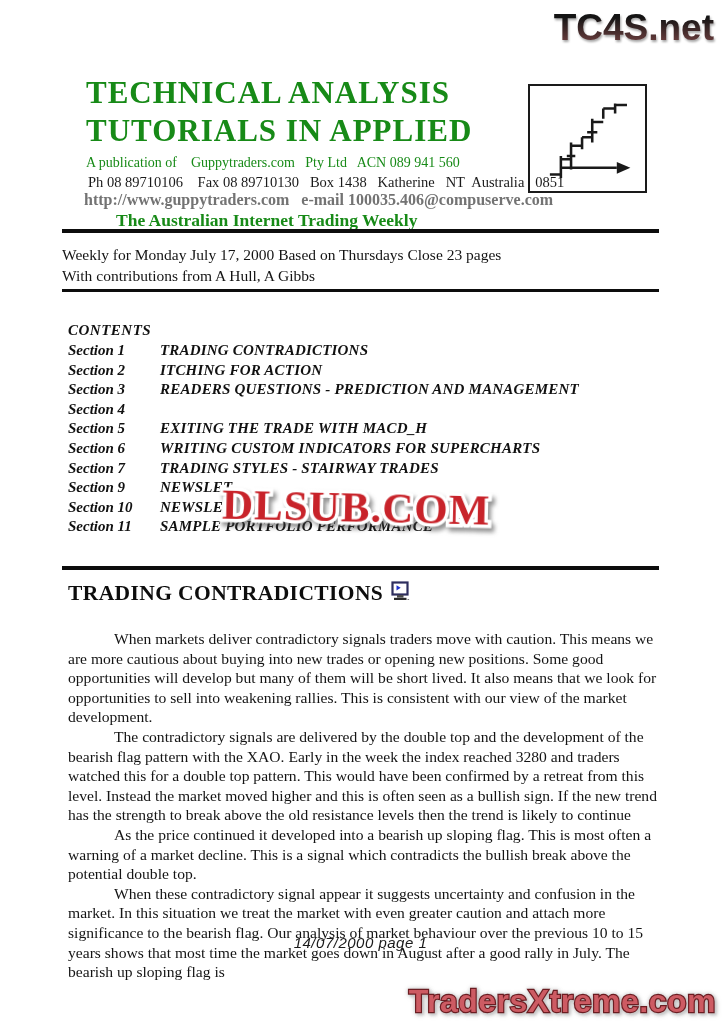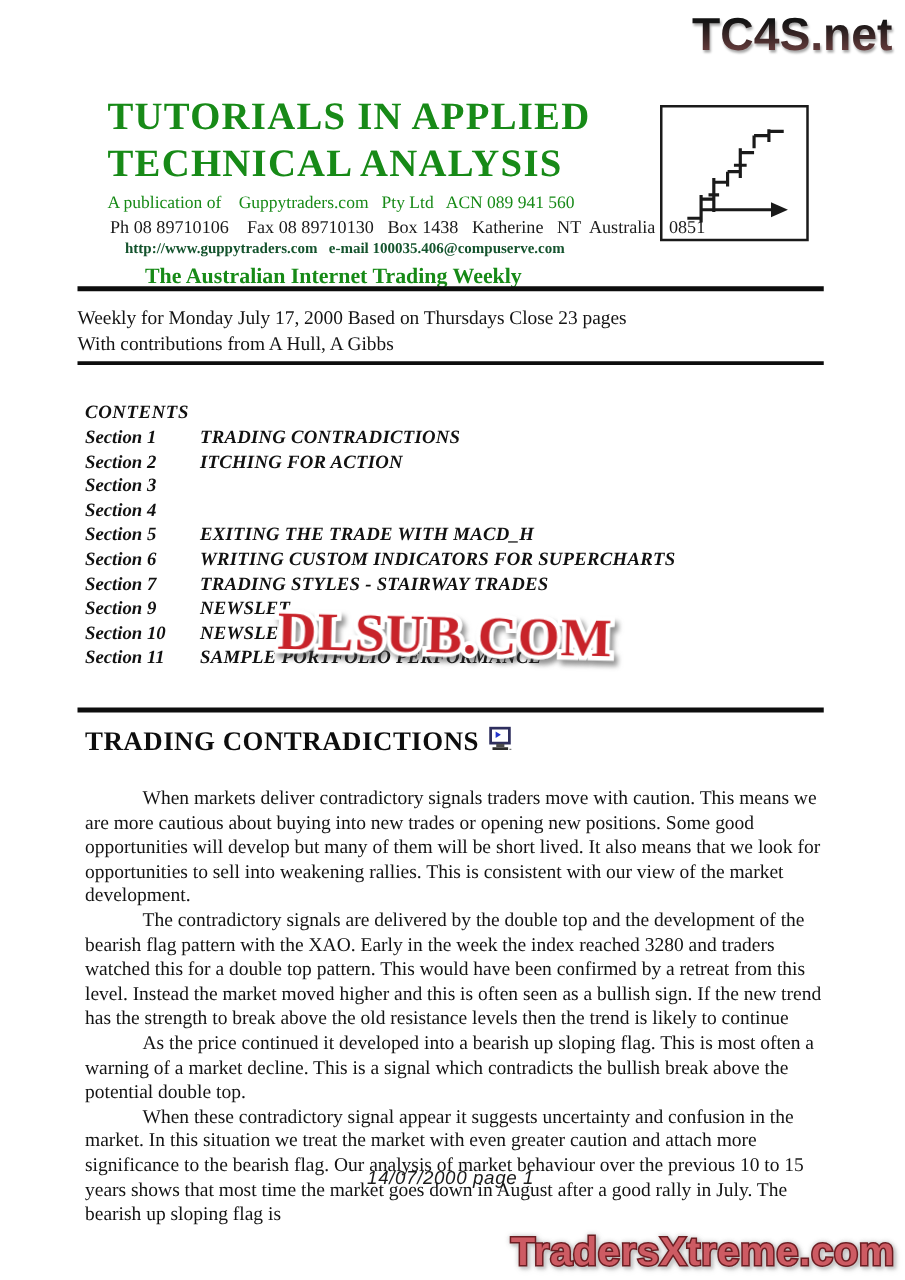--- a/index.html
+++ b/index.html
@@ -106,8 +106,8 @@
   </div>
 
   <div class="main-title">
+    <div>TECHNICAL ANALYSIS</div>
     <div>TUTORIALS IN APPLIED</div>
-    <div>TECHNICAL ANALYSIS</div>
   </div>
 
   <div class="chart-box">

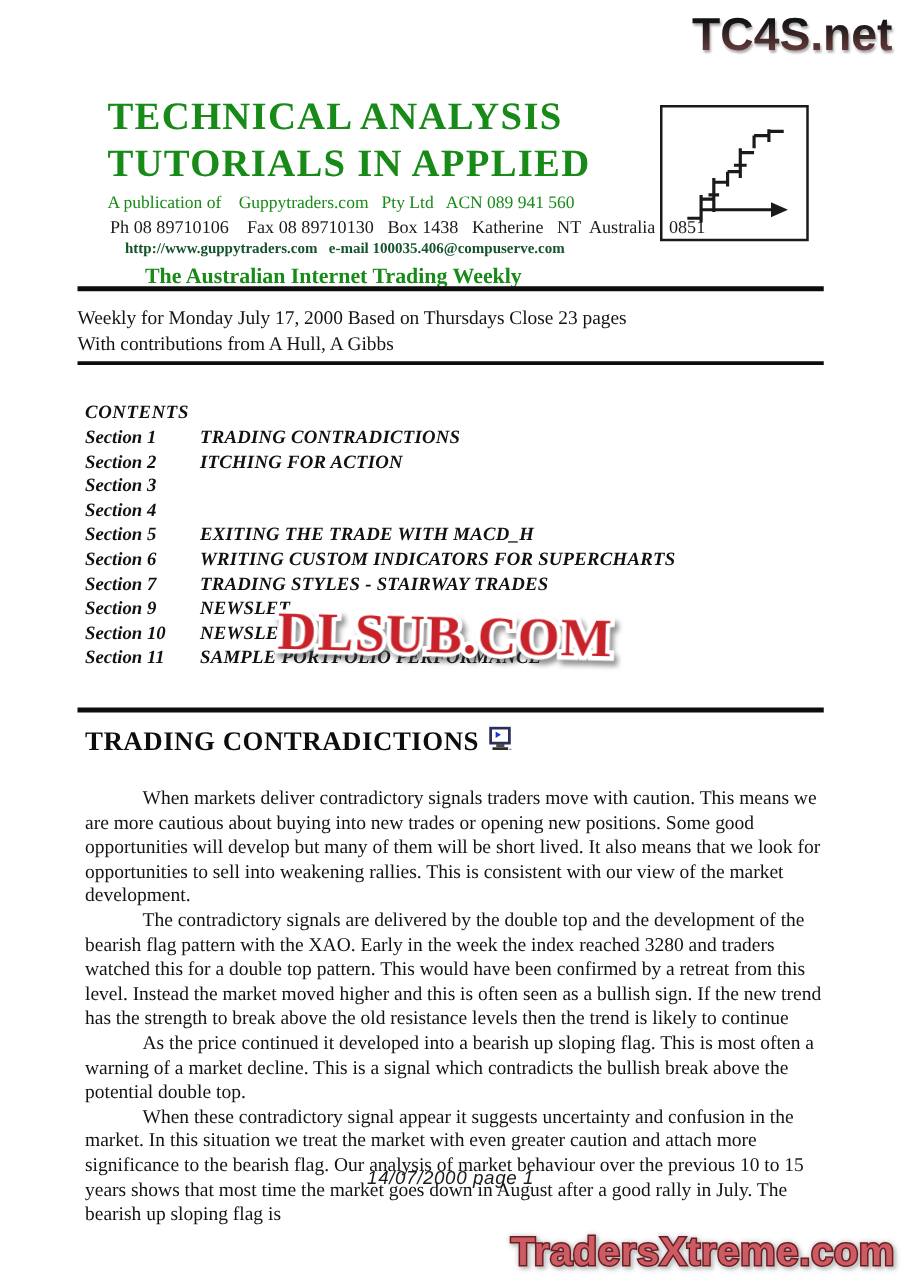--- a/index.html
+++ b/index.html
@@ -38,8 +38,8 @@
     color:#1a1a1a; font-size:14.5px; white-space:pre;
   }
   .web-line {
-    position:absolute; left:100px; top:191px;
-    color:#14532d; font-size:12px; font-weight:bold; white-space:pre;
+    position:absolute; left:84px; top:191px;
+    color:#737373; font-size:16px; font-weight:bold; white-space:pre;
   }
   .tagline {
     position:absolute; left:116px; top:210px;

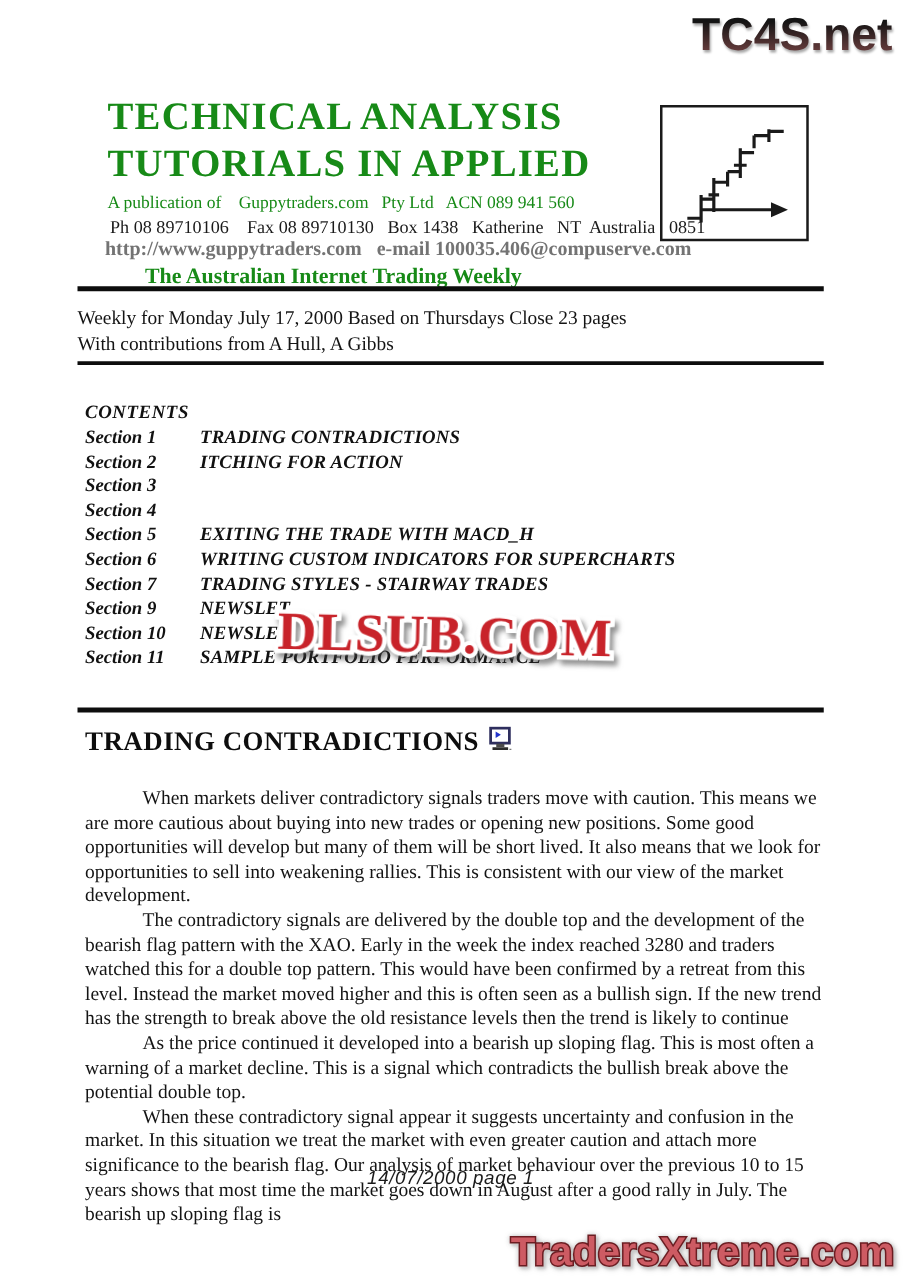--- a/index.html
+++ b/index.html
@@ -149,6 +149,7 @@
     </div>
     <div class="contents-row">
       <span class="contents-label">Section 3</span>
+      <span class="contents-title">READERS QUESTIONS - PREDICTION AND MANAGEMENT</span>
     </div>
     <div class="contents-row">
       <span class="contents-label">Section 4</span>

